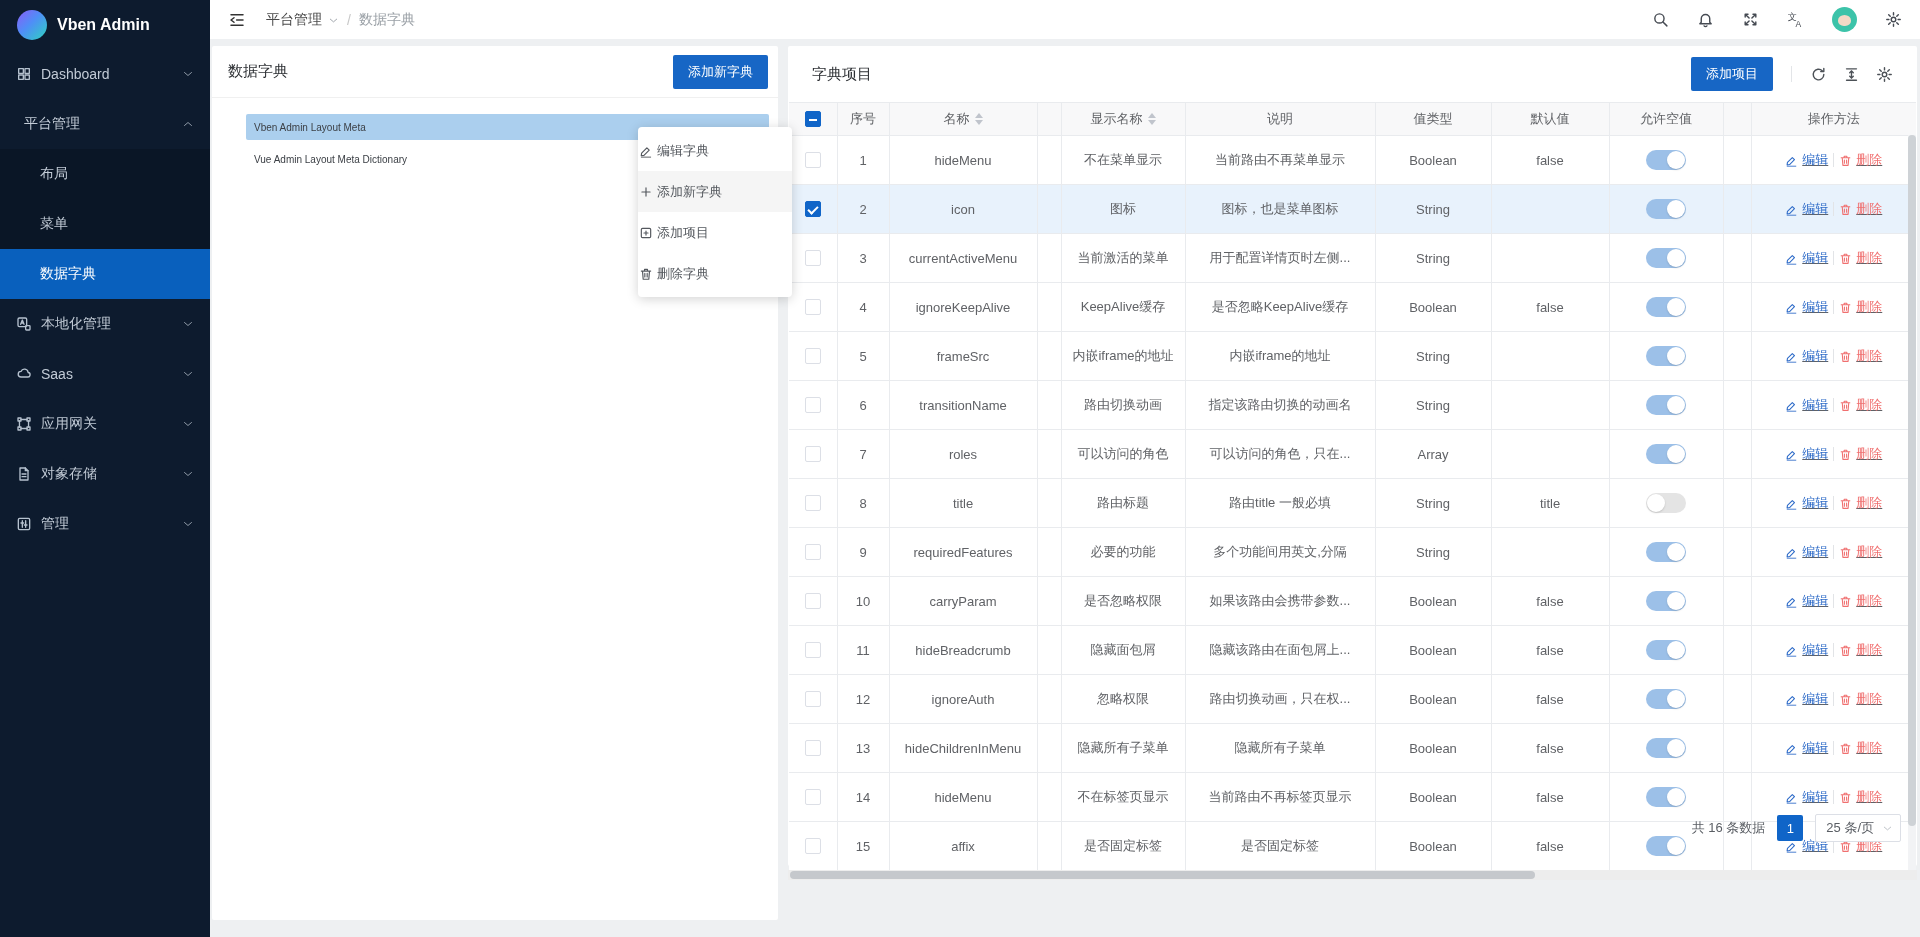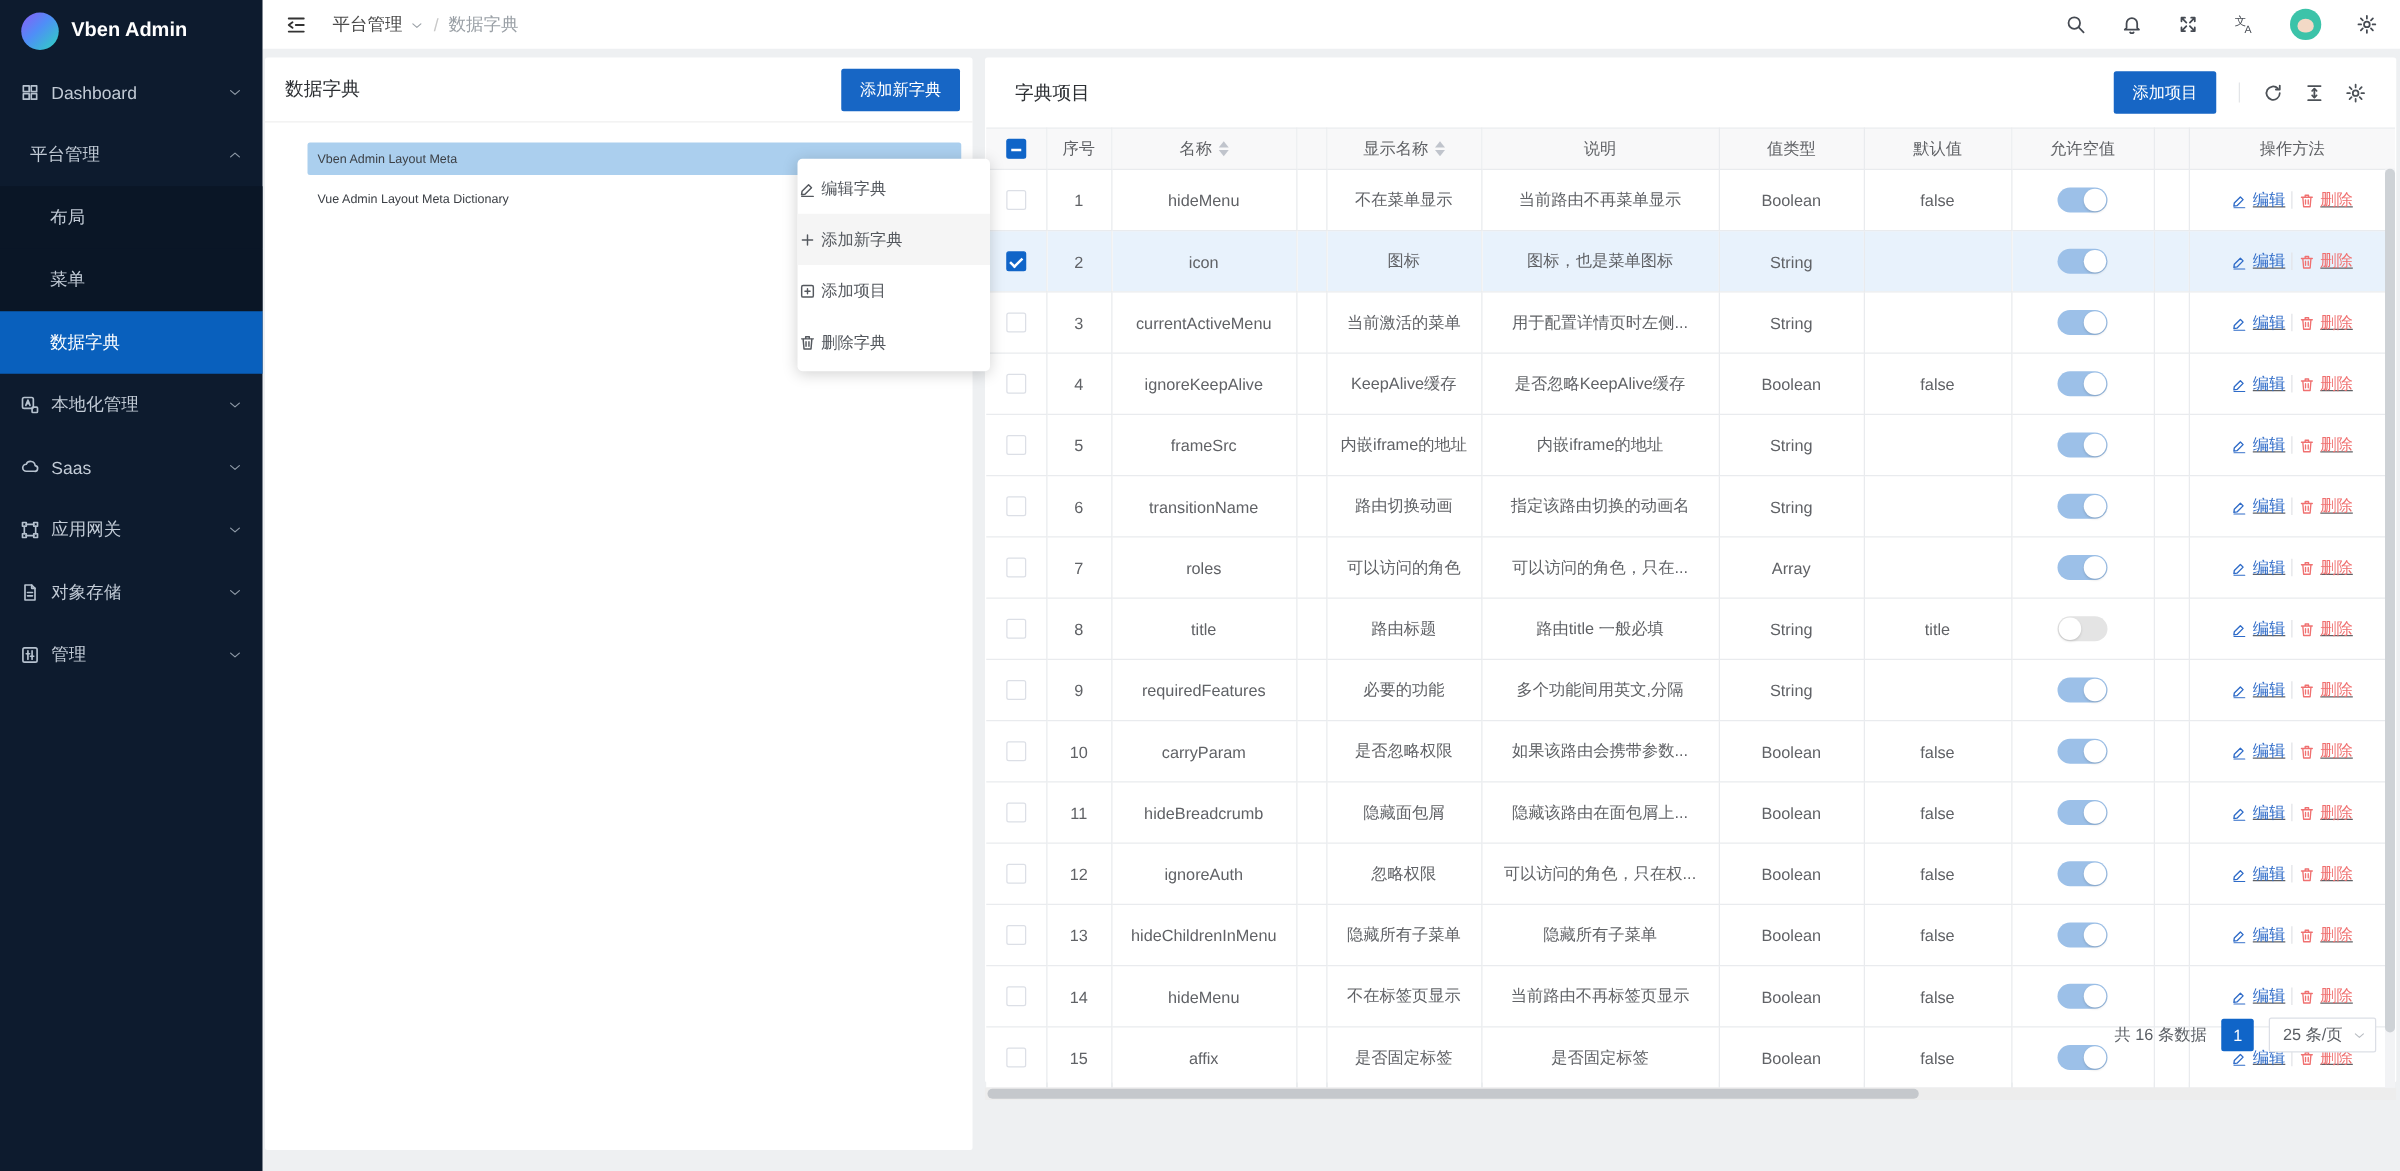--- a/index.html
+++ b/index.html
@@ -743,7 +743,7 @@
           <td>ignoreAuth</td>
           <td></td>
           <td>忽略权限</td>
-          <td>可以访问的角色，只在权...</td>
+          <td>路由切换动画，只在权...</td>
           <td>Boolean</td>
           <td>false</td>
           <td><span class="switch on"></span></td>

